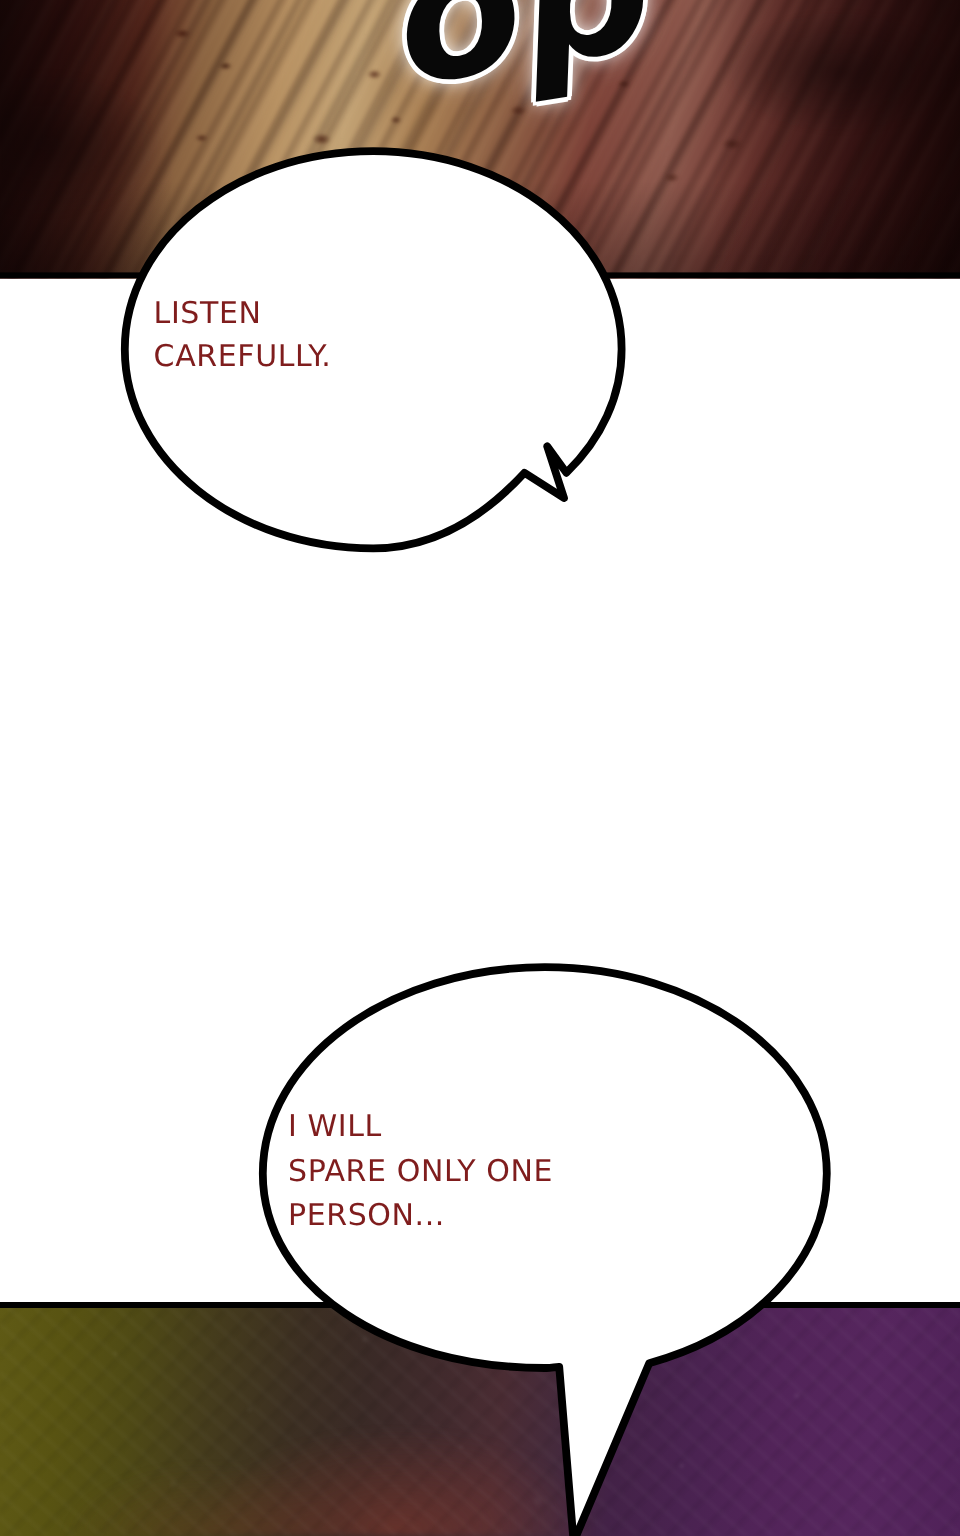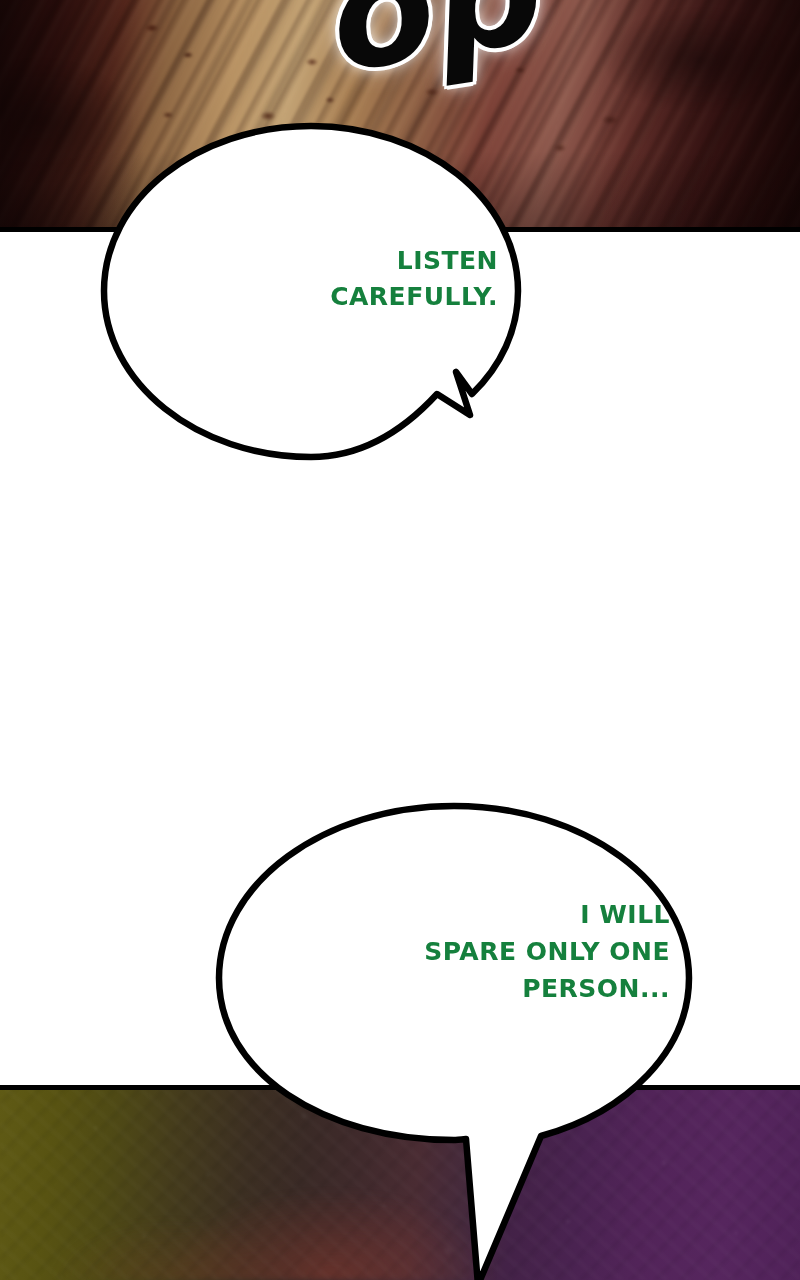--- a/index.html
+++ b/index.html
@@ -221,10 +221,10 @@
 
   .bubble-text {
     position: absolute;
-    text-align: right;
-    color: #15803d;
+    text-align: left;
+    color: #7f1d1d;
     font-family: "DejaVu Sans", sans-serif;
-    font-weight: 700;
+    font-weight: 400;
     letter-spacing: 0.5px;
     white-space: pre-line;
     pointer-events: none;

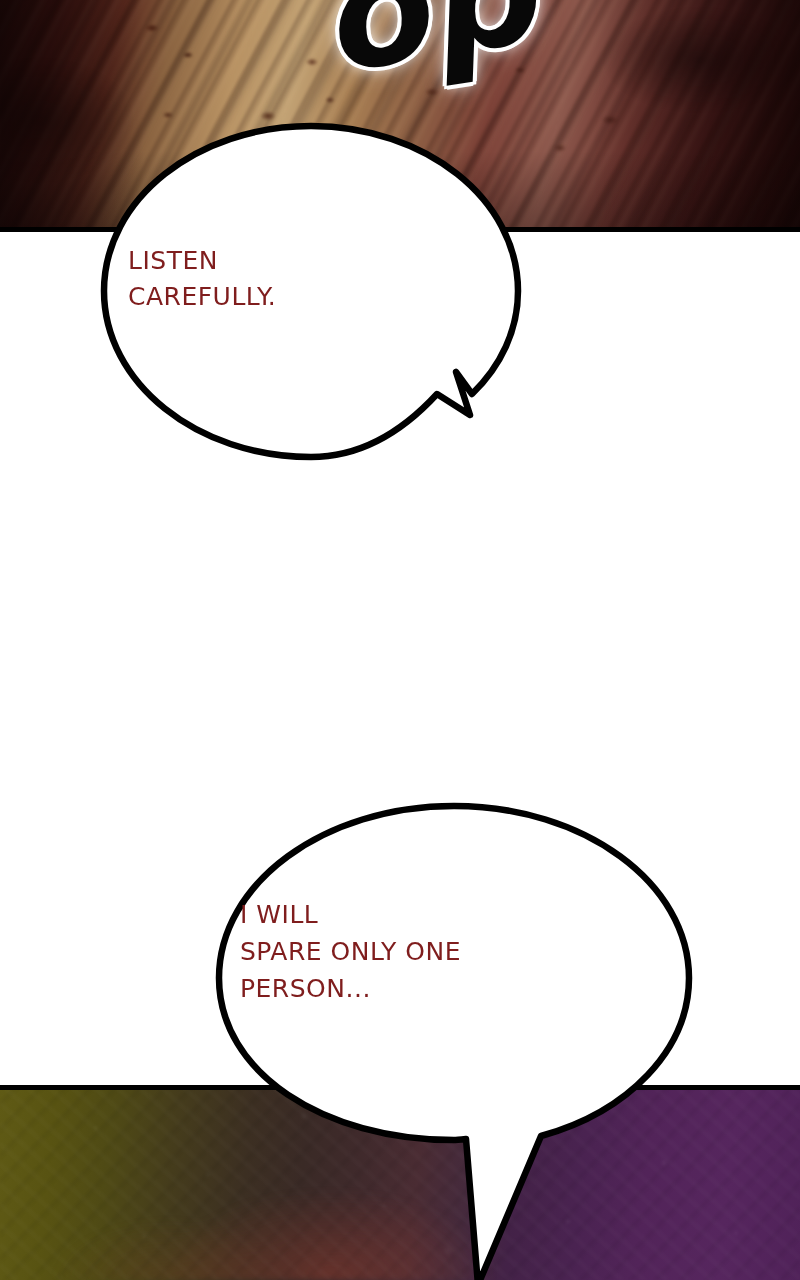--- a/index.html
+++ b/index.html
@@ -238,7 +238,7 @@
   }
   #bubble2-text {
     left: 240px;
-    top: 896px;
+    top: 920px;
     width: 430px;
     font-size: 25px;
     line-height: 37px;

